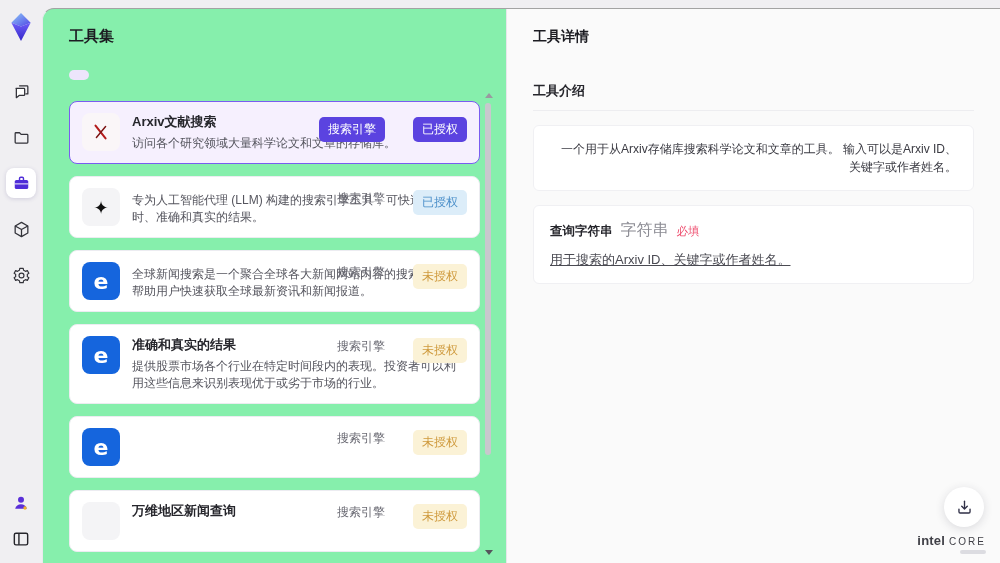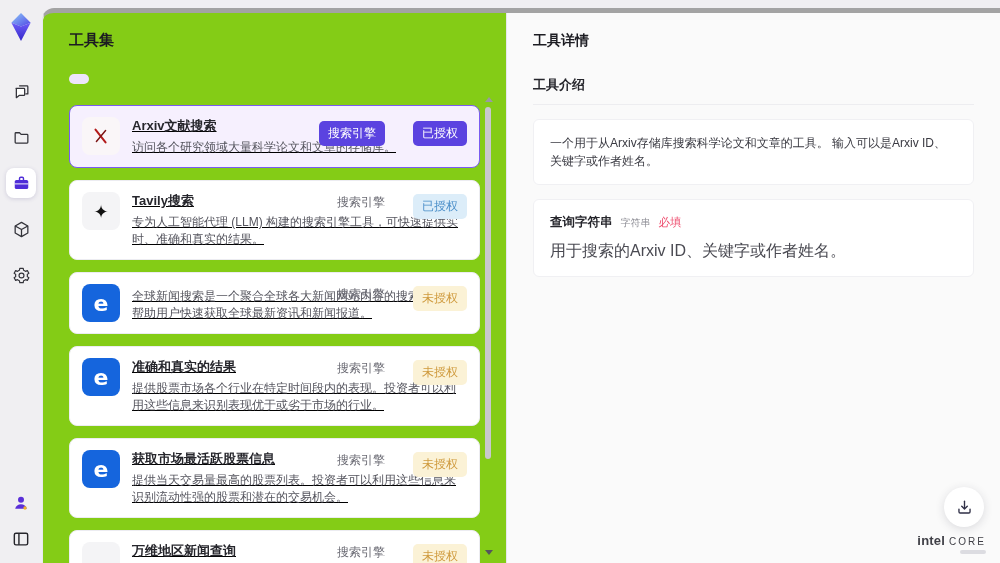--- a/index.html
+++ b/index.html
@@ -19,7 +19,7 @@
   .sidebar-bottom svg { width:20px; height:20px; }
 
   
-  .content { flex:1; margin-top:8px; background:#84cc16; border-top-left-radius:12px; border-top:5px solid #a3a3a3; border-left:1px solid #e9e9ee; display:flex; overflow:hidden; }
+  .content { flex:1; margin-top:8px; background:#86efac; border-top-left-radius:12px; border-top:1px solid #a3a3a3; border-left:1px solid #e9e9ee; display:flex; overflow:hidden; }
 
   
   .list-panel { width:463px; flex-shrink:0; padding:18px 26px 0; position:relative; }

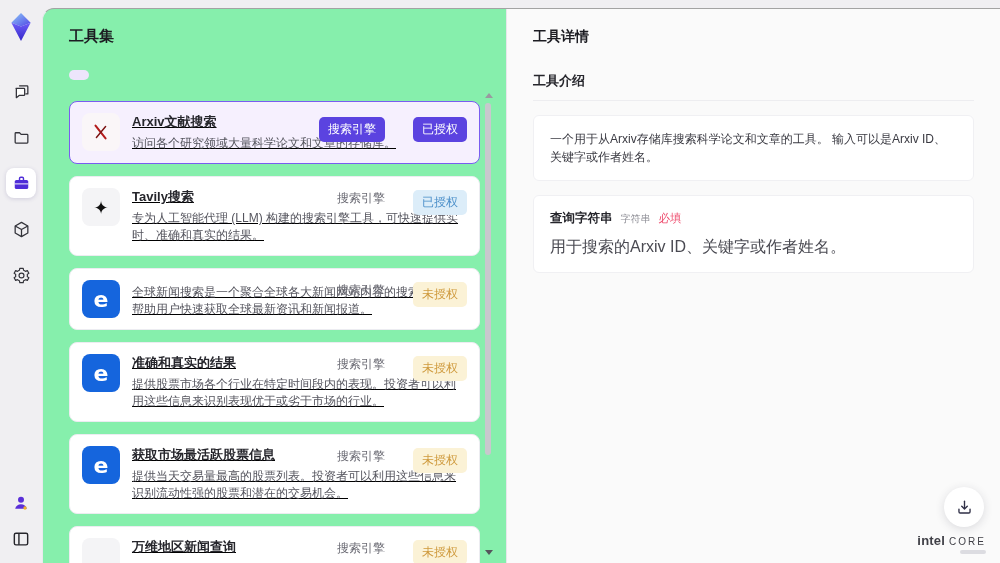--- a/index.html
+++ b/index.html
@@ -53,7 +53,7 @@
   
   .detail-panel { flex:1; background:#fafafa; border-left:1px solid #e7e7eb; padding:19px 26px; overflow:hidden; }
   .detail-title { font-size:14px; font-weight:700; color:#1c1c22; }
-  .section-heading { font-size:13px; font-weight:700; color:#26262c; margin-top:26px; padding-bottom:10px; border-bottom:1px solid #ededf0; }
+  .section-heading { font-size:13px; font-weight:700; color:#26262c; margin-top:36px; padding-bottom:10px; border-bottom:1px solid #ededf0; }
   .info-box { margin-top:14px; background:#fff; border:1px solid #f0f0f3; border-radius:6px; padding:14px 16px; }
   .intro-text { font-size:12px; color:#3a3a42; line-height:1.5; }
   .param-head { display:flex; align-items:baseline; gap:8px; }

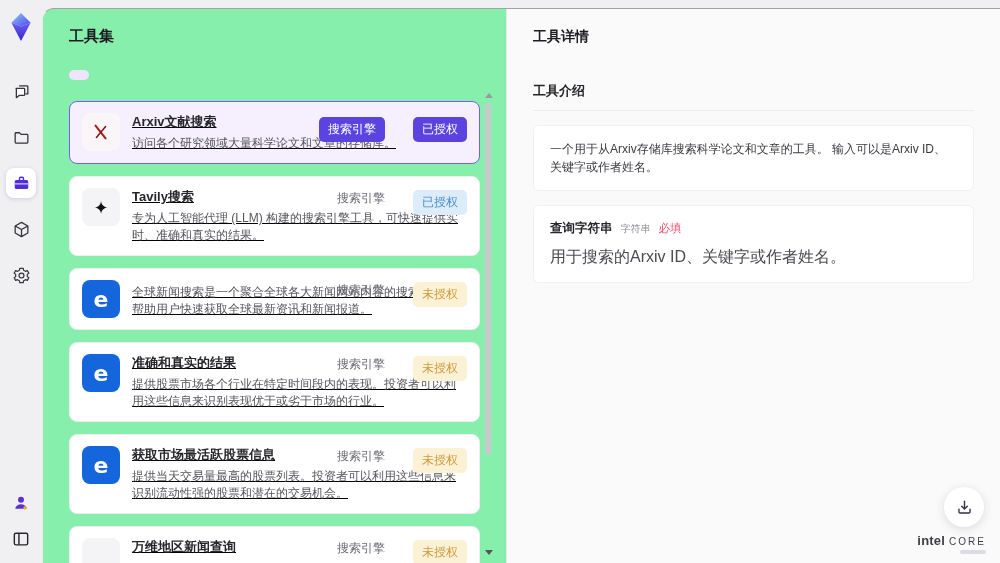--- a/index.html
+++ b/index.html
@@ -35,7 +35,7 @@
   .tool-icon.arxiv { background:#faf6f8; }
   .tool-icon.globalnews { background:#1565dd; color:#fff; font-weight:700; font-size:22px; font-family:"DejaVu Sans", sans-serif; }
   .tool-icon.tavily { font-size:18px; color:#111; font-family:"DejaVu Sans", sans-serif; }
-  .tool-body { flex:1; min-width:0;text-decoration:underline; }
+  .tool-body { flex:1; min-width:0; }
   .tool-title { font-size:13px; font-weight:700; color:#26262c; }
   .tool-desc { font-size:12px; color:#55555e; line-height:1.42; margin-top:4px; max-width:345px; }
   .tool-meta { position:absolute; top:13px; right:12px; display:flex; align-items:flex-start; gap:28px; font-size:12px; white-space:nowrap; }

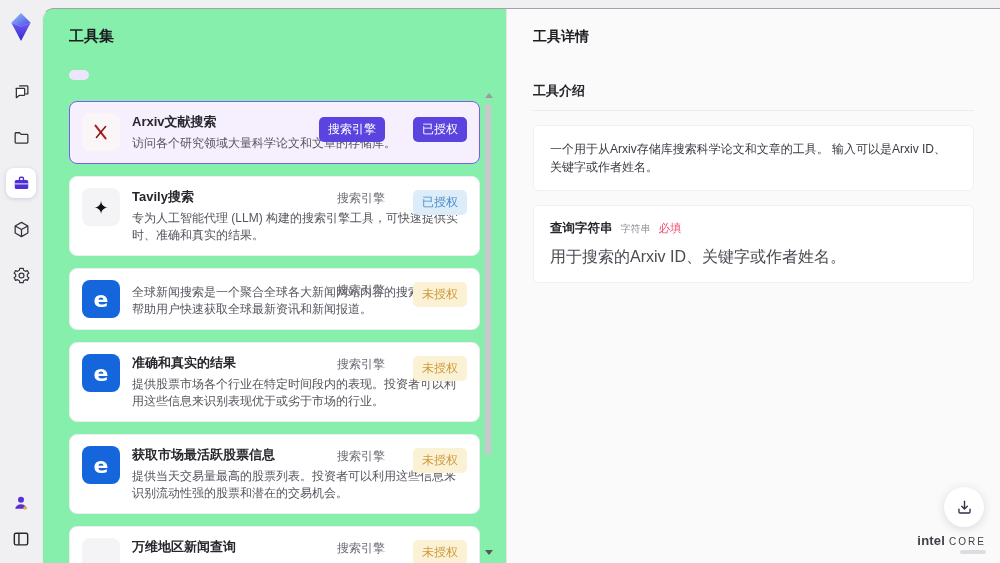--- a/index.html
+++ b/index.html
@@ -55,7 +55,7 @@
   .detail-title { font-size:14px; font-weight:700; color:#1c1c22; }
   .section-heading { font-size:13px; font-weight:700; color:#26262c; margin-top:36px; padding-bottom:10px; border-bottom:1px solid #ededf0; }
   .info-box { margin-top:14px; background:#fff; border:1px solid #f0f0f3; border-radius:6px; padding:14px 16px; }
-  .intro-text { font-size:12px; color:#3a3a42; line-height:1.5; }
+  .intro-text { font-size:12px; color:#3a3a42; line-height:1.5;text-align:right; }
   .param-head { display:flex; align-items:baseline; gap:8px; }
   .param-name { font-size:12.5px; font-weight:700; color:#26262c;text-align:center; }
   .param-type { font-size:10px; color:#8b8b93; }

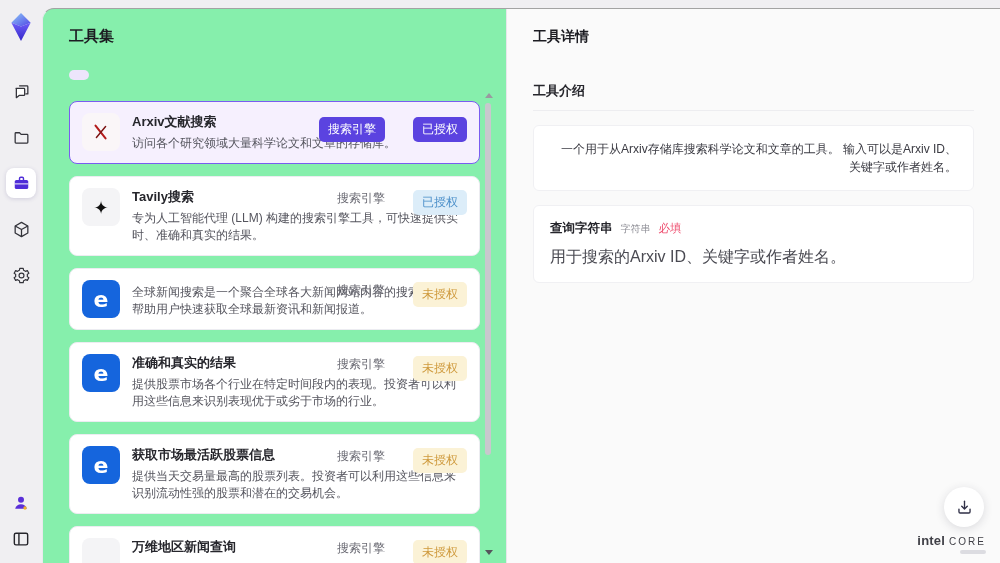--- a/index.html
+++ b/index.html
@@ -178,7 +178,6 @@
             <div class="tool-icon tavily">✦</div>
 
             <div class="tool-body">
-              <div class="tool-title">Tavily搜索</div>
               <div class="tool-desc">专为人工智能代理 (LLM) 构建的搜索引擎工具，可快速提供实时、准确和真实的结果。</div>
             </div>
             <div class="tool-meta">

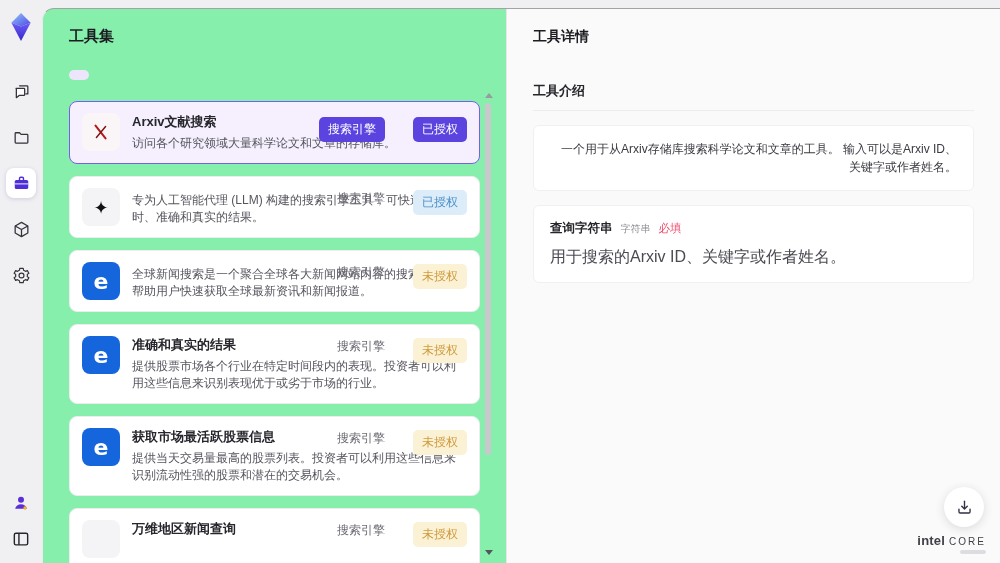--- a/index.html
+++ b/index.html
@@ -58,7 +58,7 @@
   .intro-text { font-size:12px; color:#3a3a42; line-height:1.5;text-align:right; }
   .param-head { display:flex; align-items:baseline; gap:8px; }
   .param-name { font-size:12.5px; font-weight:700; color:#26262c;text-align:center; }
-  .param-type { font-size:10px; color:#8b8b93; }
+  .param-type { font-size:16px; color:#8b8b93; }
   .param-required { font-size:11.5px; color:#ee4d6e; }
   .param-desc { margin-top:10px; font-size:16px; color:#4a4a52; }
 

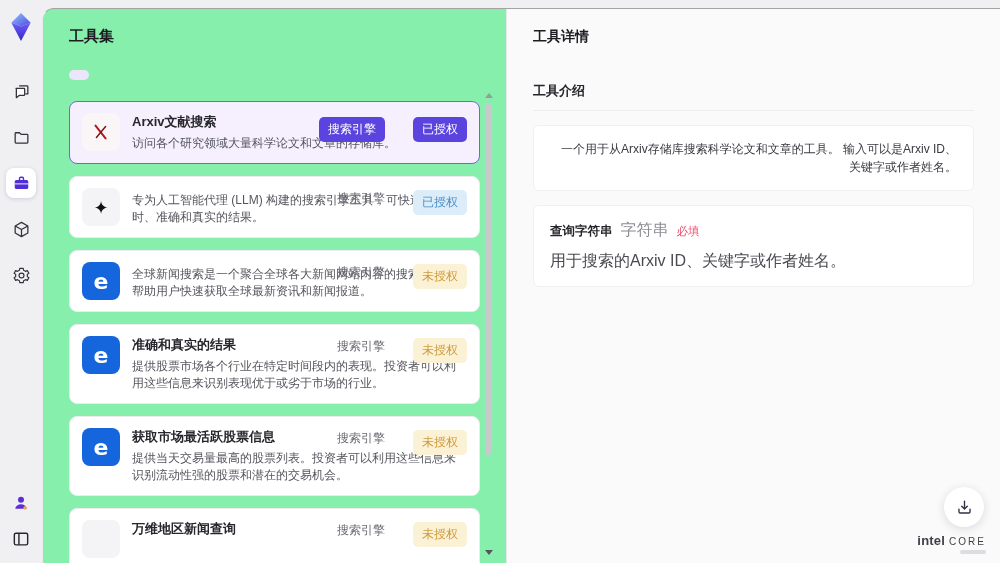--- a/index.html
+++ b/index.html
@@ -60,7 +60,7 @@
   .param-name { font-size:12.5px; font-weight:700; color:#26262c;text-align:center; }
   .param-type { font-size:16px; color:#8b8b93; }
   .param-required { font-size:11.5px; color:#ee4d6e; }
-  .param-desc { margin-top:10px; font-size:16px; color:#4a4a52; }
+  .param-desc { margin-top:10px; font-size:13px; color:#4a4a52;text-decoration:underline; }
 
   
   .fab { position:absolute; right:16px; bottom:36px; width:40px; height:40px; border-radius:50%; background:#fff; border:none; box-shadow:0 2px 10px rgba(40,40,60,.15); display:flex; align-items:center; justify-content:center; cursor:pointer; }

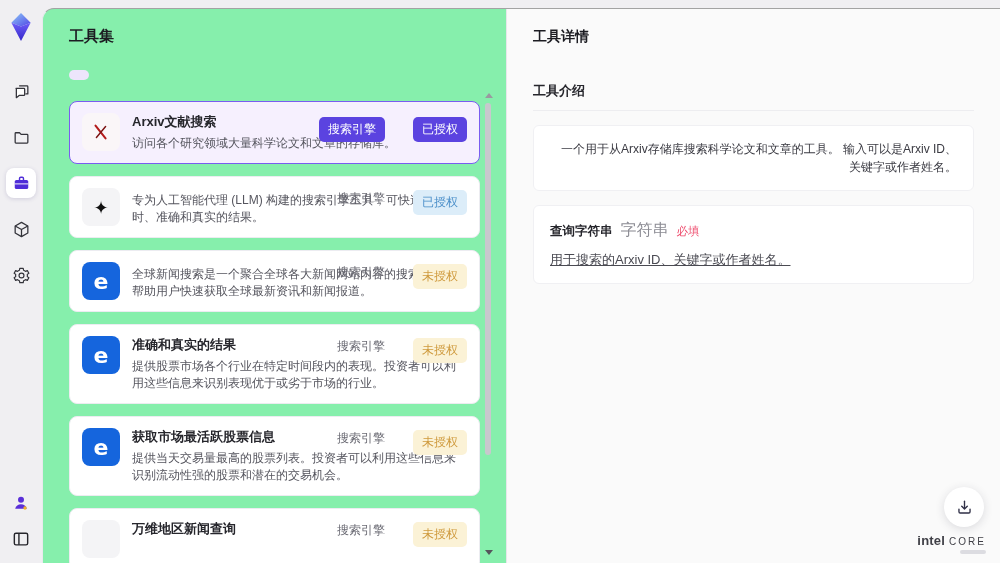--- a/index.html
+++ b/index.html
@@ -214,10 +214,6 @@
 
             <div class="tool-icon globalnews">e</div>
 
-            <div class="tool-body">
-              <div class="tool-title">获取市场最活跃股票信息</div>
-              <div class="tool-desc">提供当天交易量最高的股票列表。投资者可以利用这些信息来识别流动性强的股票和潜在的交易机会。</div>
-            </div>
             <div class="tool-meta">
               <span class="tool-cat plain">搜索引擎</span>
               <span class="tool-auth pill-yellow">未授权</span>

